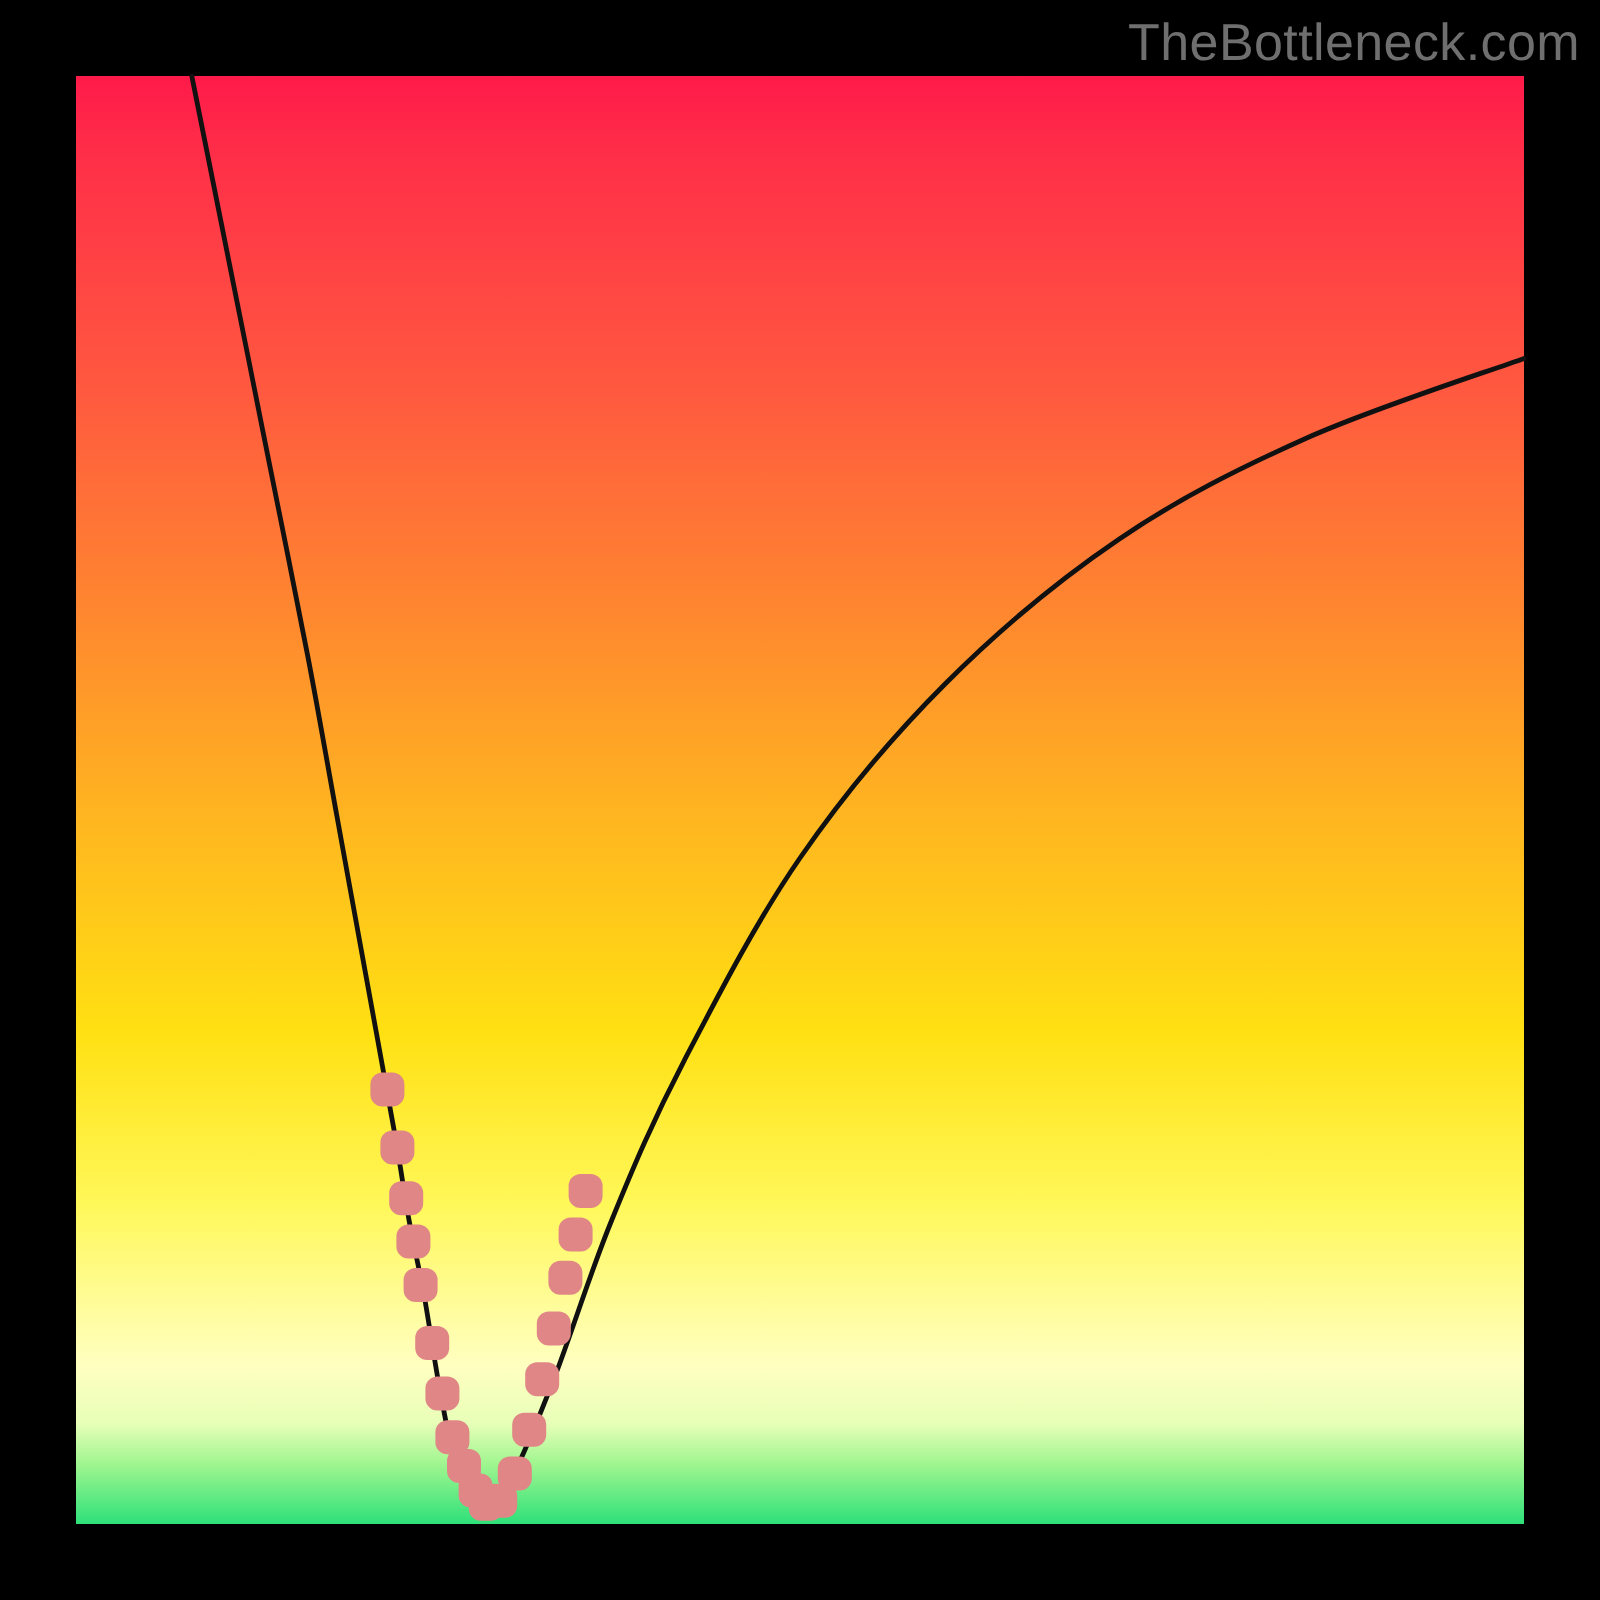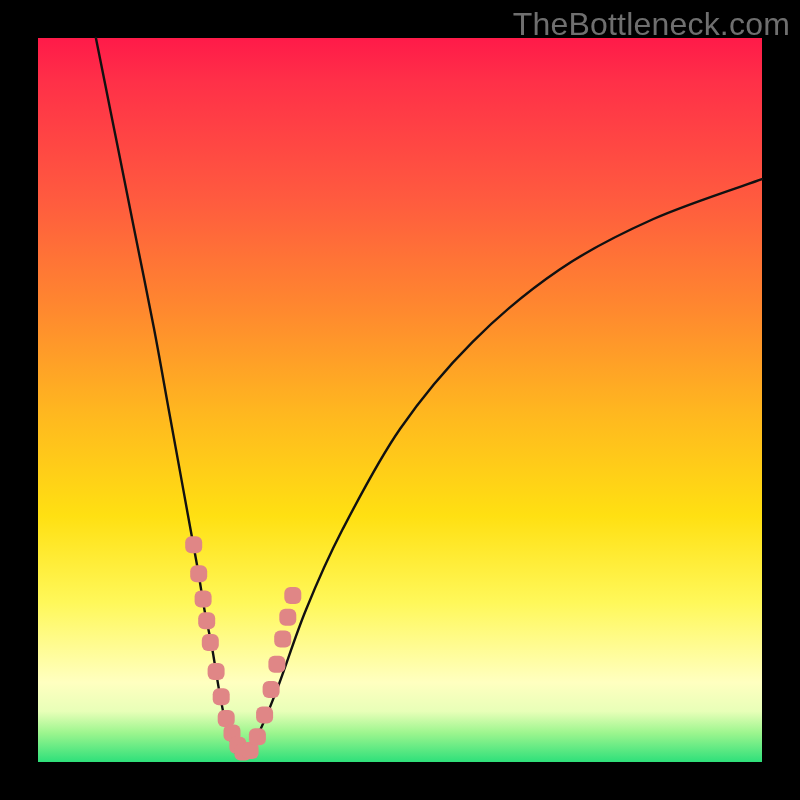--- a/index.html
+++ b/index.html
@@ -46,7 +46,7 @@
     top: 6px;
     right: 10px;
     color: #6f6f6f;
-    font-size: 32px;
+    font-size: 26px;
     font-weight: 500;
     letter-spacing: 0.2px;
     user-select: none;

